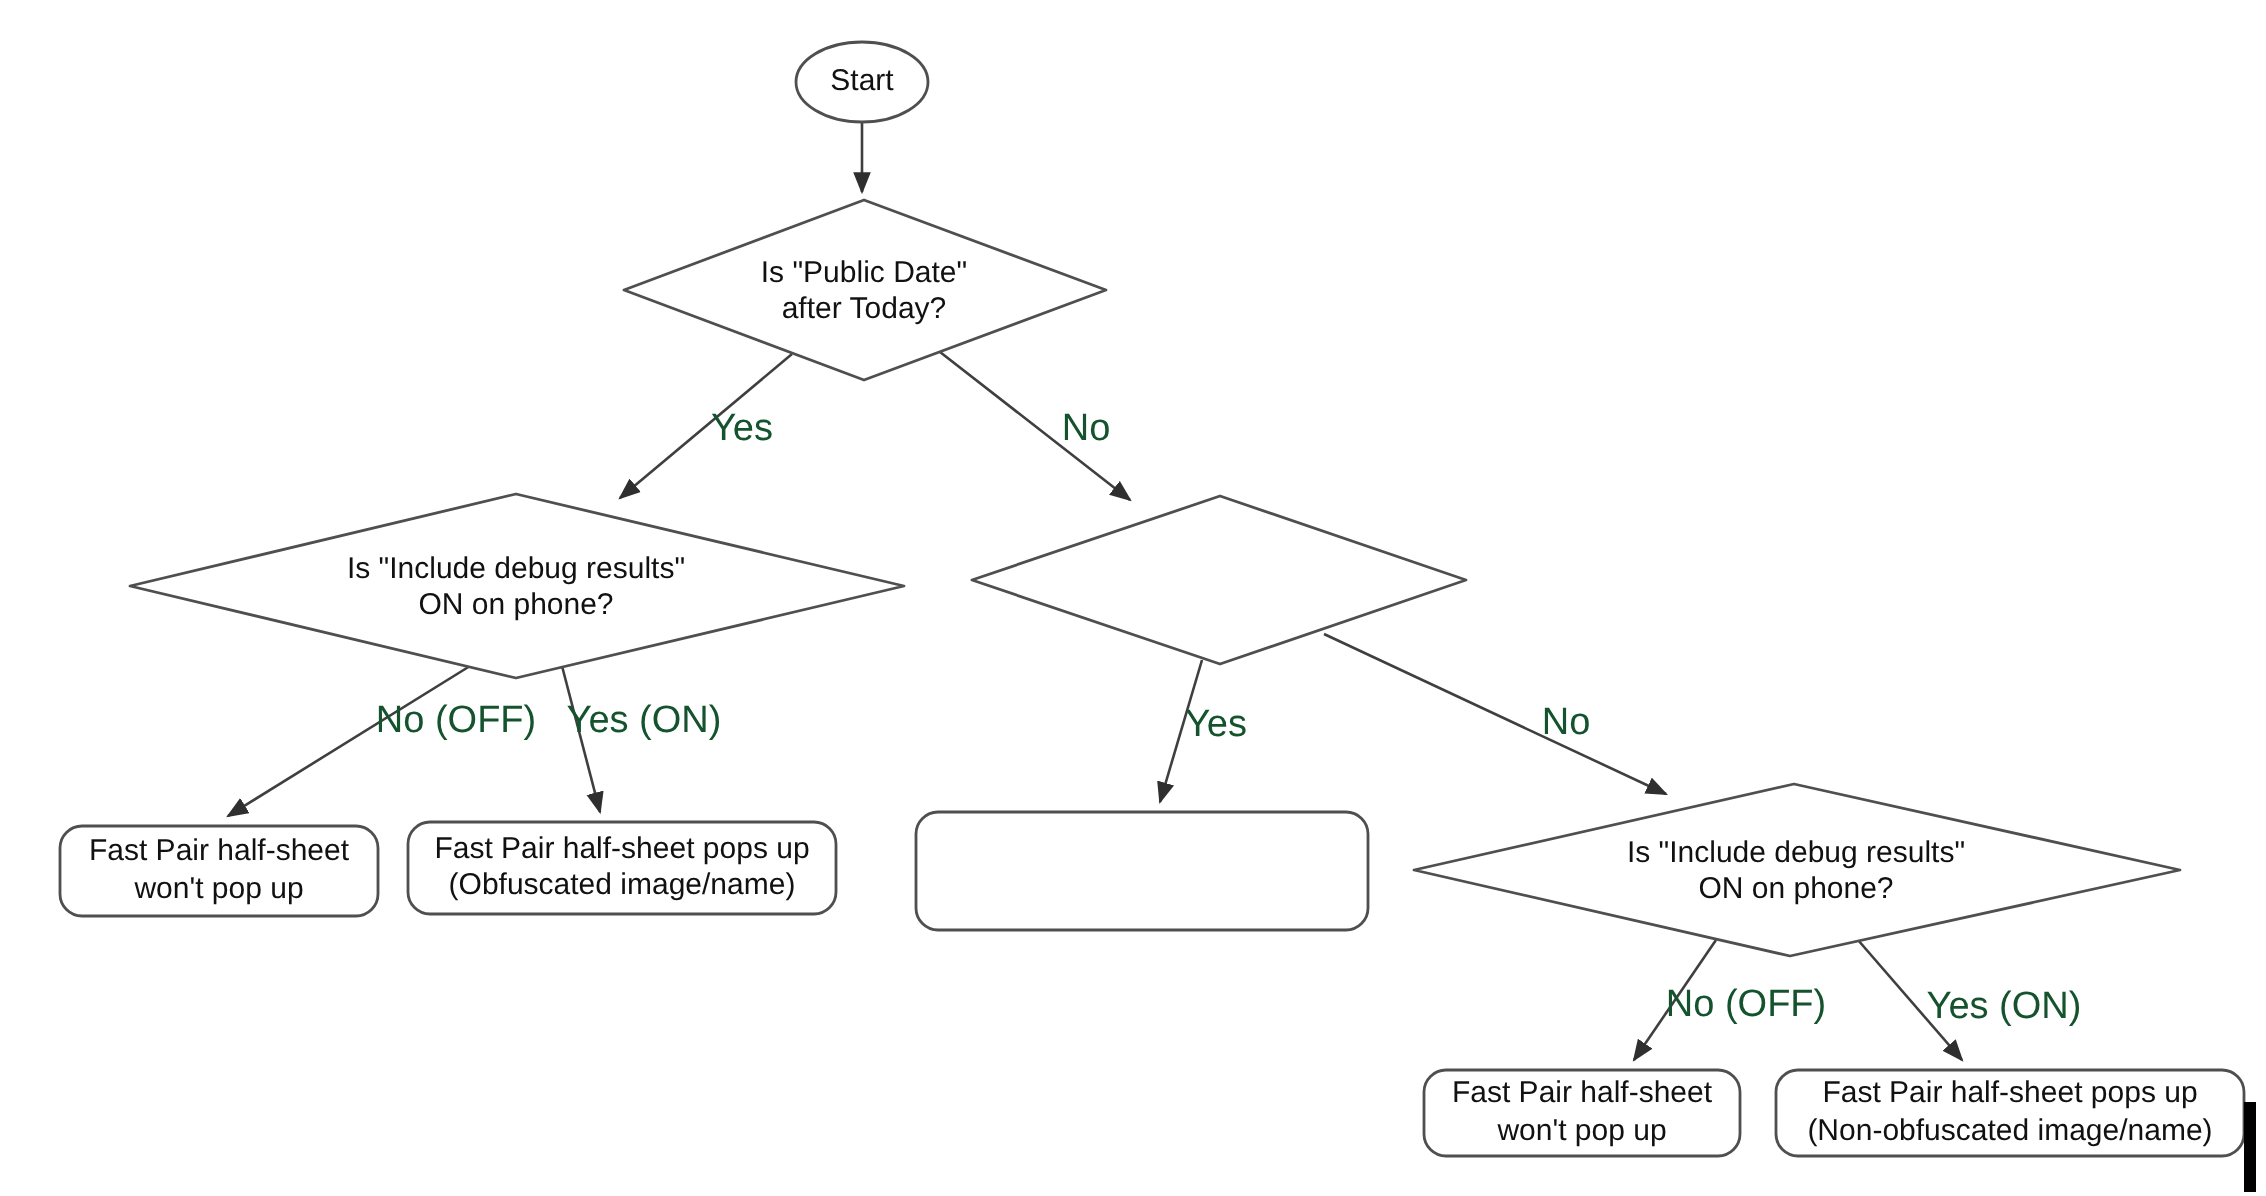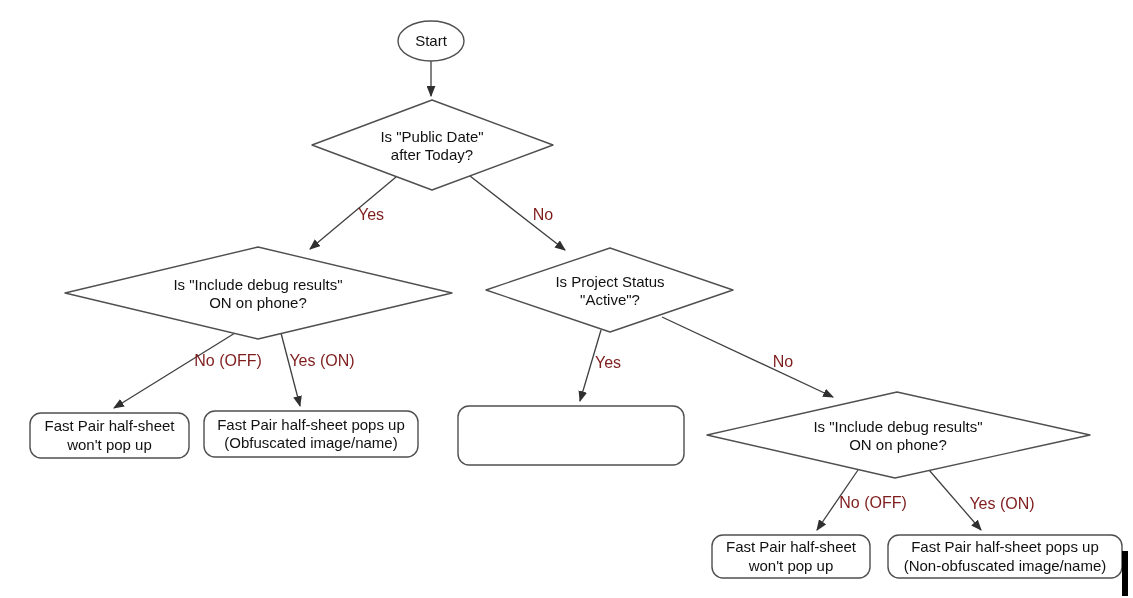--- a/index.html
+++ b/index.html
@@ -47,9 +47,9 @@
   .edge-label {
     position: absolute;
     transform: translate(-50%, -50%);
-    font-size: 16px;
+    font-size: 19px;
     white-space: nowrap;
-    color: #7f1d1d;
+    color: #14532d;
   }
   .cursor-bar {
     position: absolute;

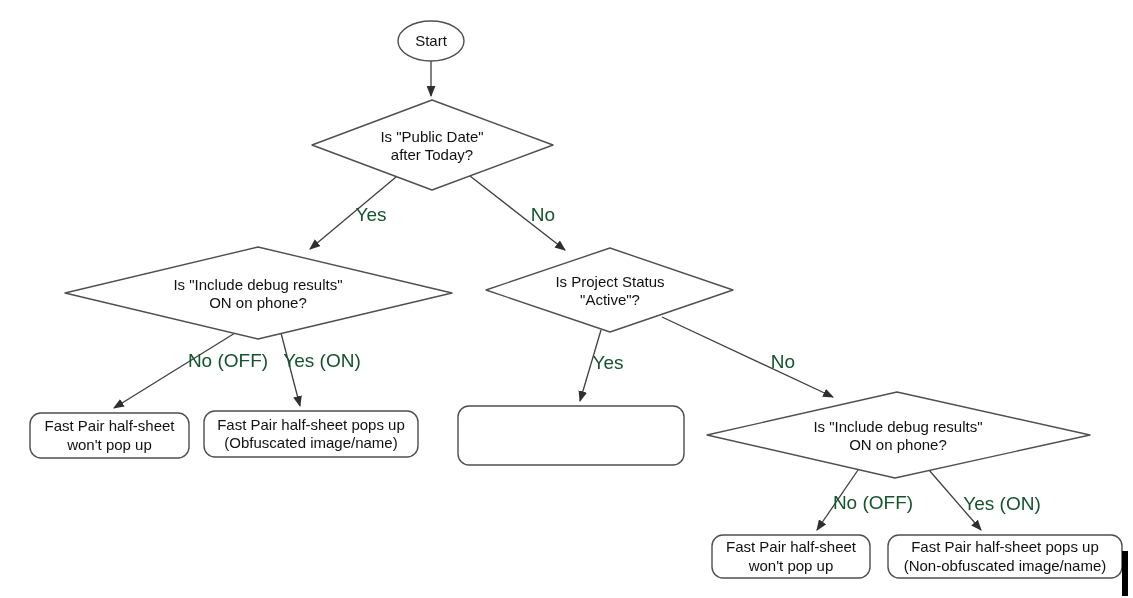--- a/index.html
+++ b/index.html
@@ -101,8 +101,6 @@
 after Today?</div>
   <div class="node-label" style="left:128px; top:275px; width:260px; height:38px;">Is "Include debug results"
 ON on phone?</div>
-  <div class="node-label" style="left:510px; top:272px; width:200px; height:38px;">Is Project Status
-"Active"?</div>
   <div class="node-label" style="left:768px; top:417px; width:260px; height:38px;">Is "Include debug results"
 ON on phone?</div>
   <div class="node-label" style="left:30px;  top:413px; width:159px; height:45px;">Fast Pair half-sheet

